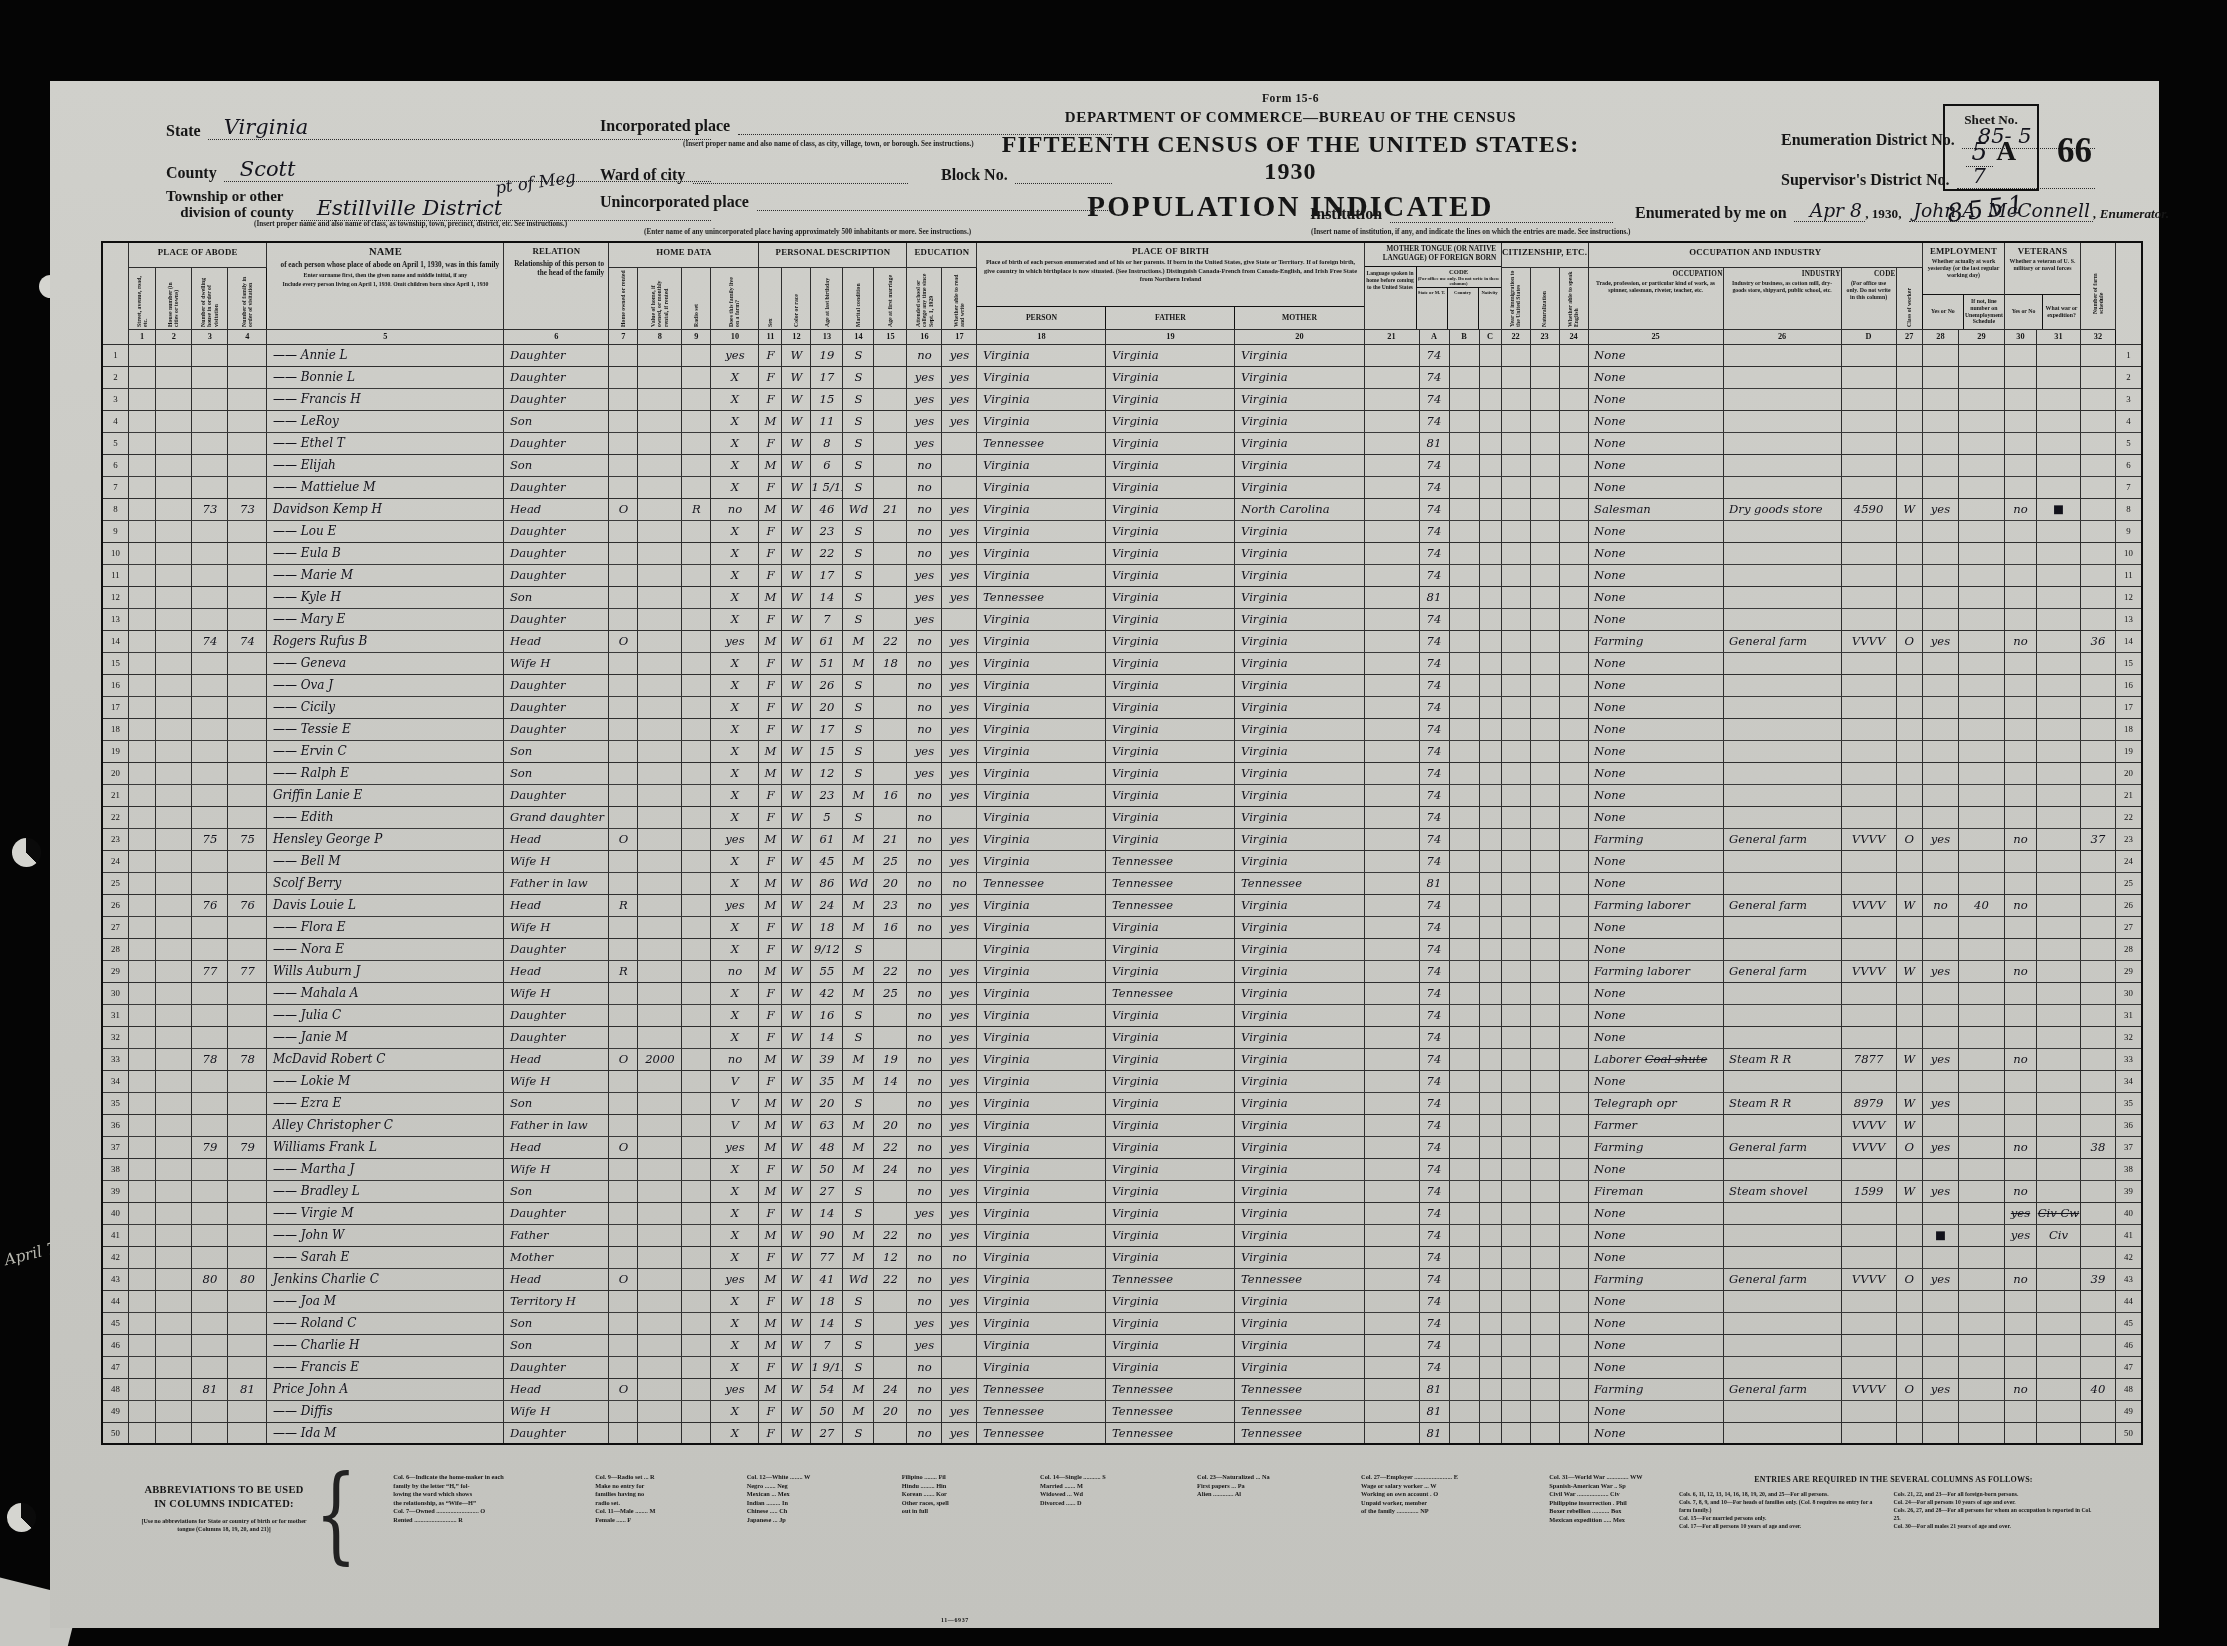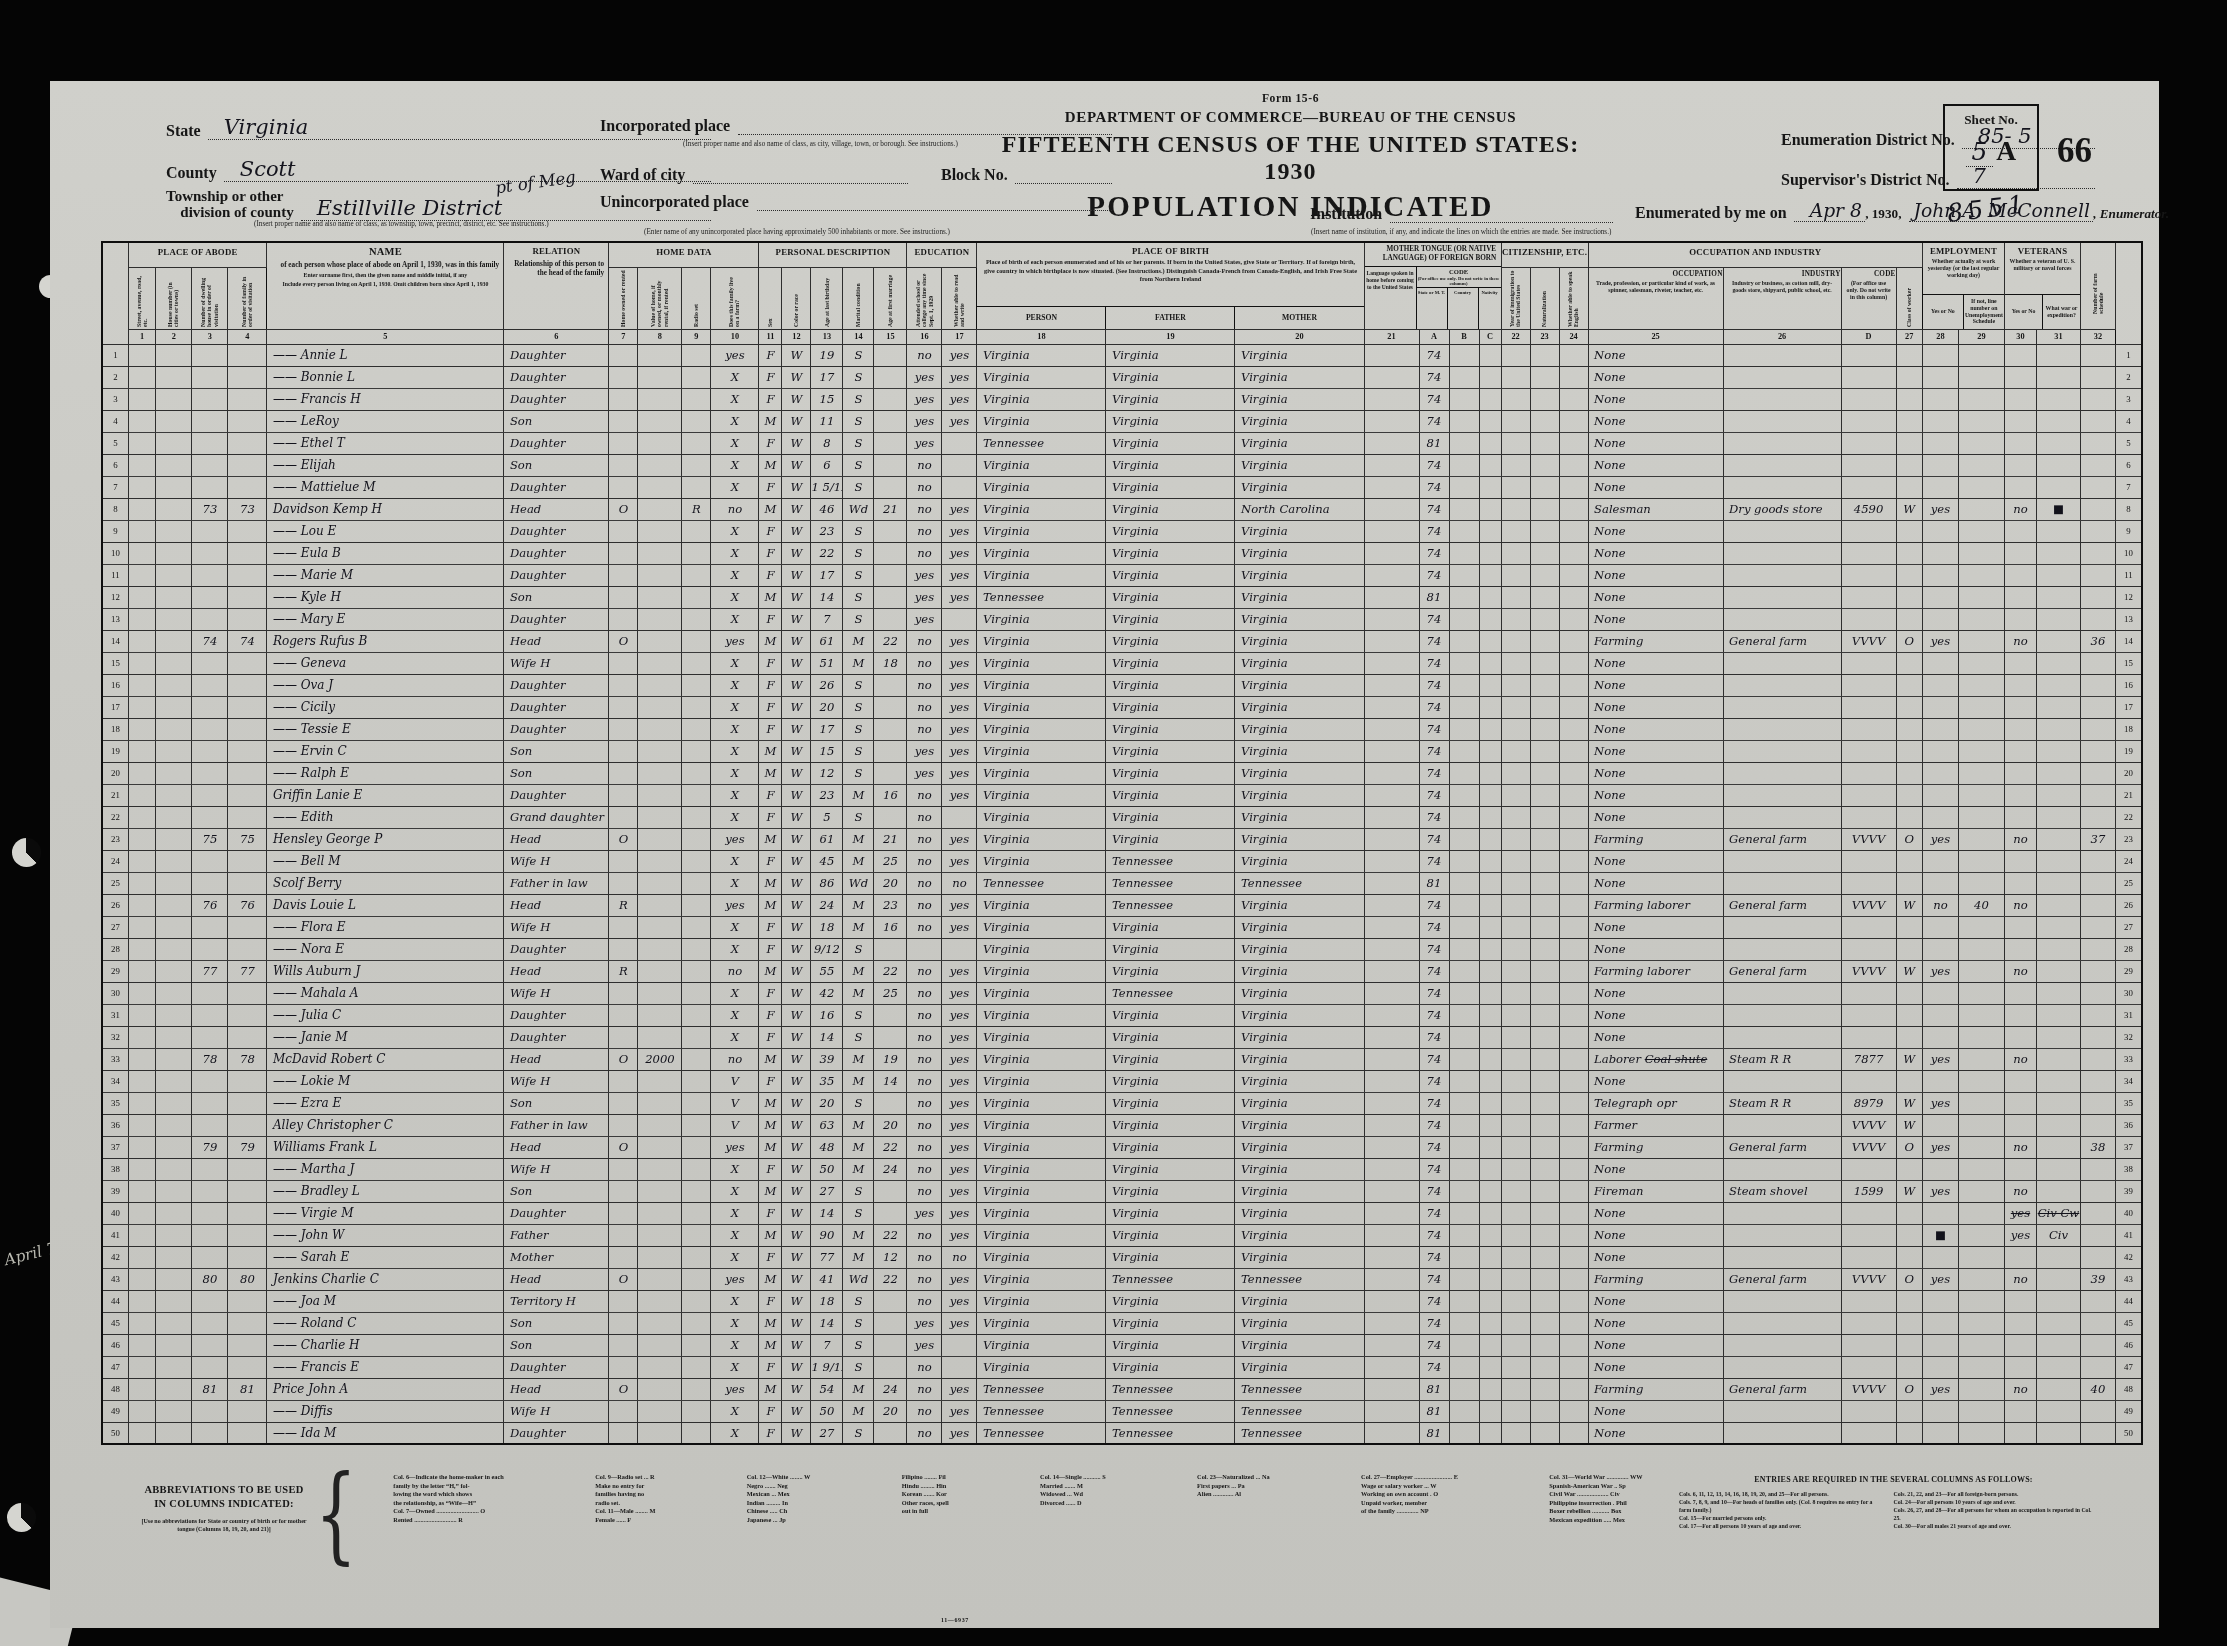--- a/index.html
+++ b/index.html
@@ -20,7 +20,7 @@
   .fline{flex:1;border-bottom:1.7px dotted #2b2b2b;min-height:18.7px;display:flex;align-items:flex-end;}
   .hw{font-family:"DejaVu Serif", serif;font-style:italic;color:#14141d;}
   .fval{font-size:21px;padding:0 3.3px 0 15.4px;white-space:nowrap;}
-  .hint{position:absolute;font-size:7.2px;font-weight:normal;color:#222;}
+  .hint{position:absolute;font-size:7.2px;font-weight:bold;color:#222;}
   .sheetbox{position:absolute;left:1893px;top:23px;width:92px;height:83px;border:2.8px solid #111;
             text-align:center;}
   .sheetbox .sl{font-size:13.2px;font-weight:bold;margin-top:5.5px;}

